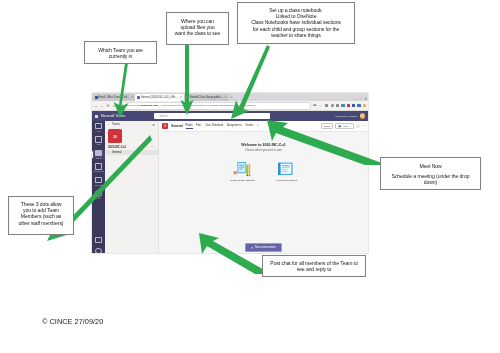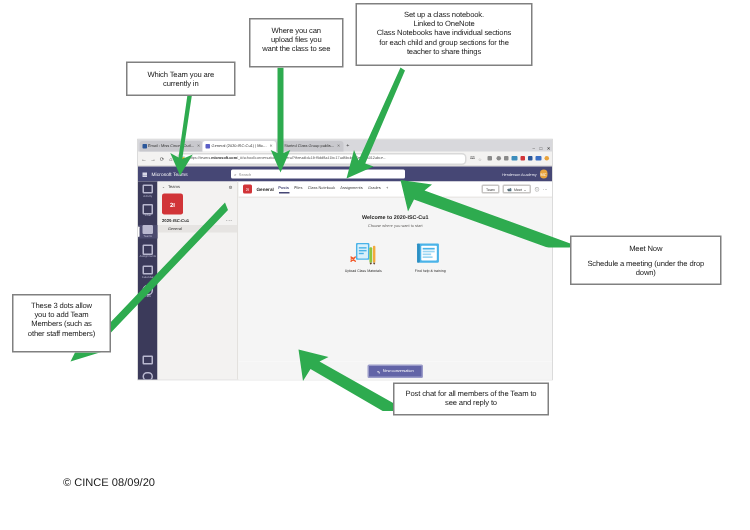--- a/index.html
+++ b/index.html
@@ -588,6 +588,6 @@
   </div>
 </div>
 
-<div id="footer-credit">© CINCE 08/09/20</div>
+<div id="footer-credit">© CINCE 27/09/20</div>
 
 </body></html>

